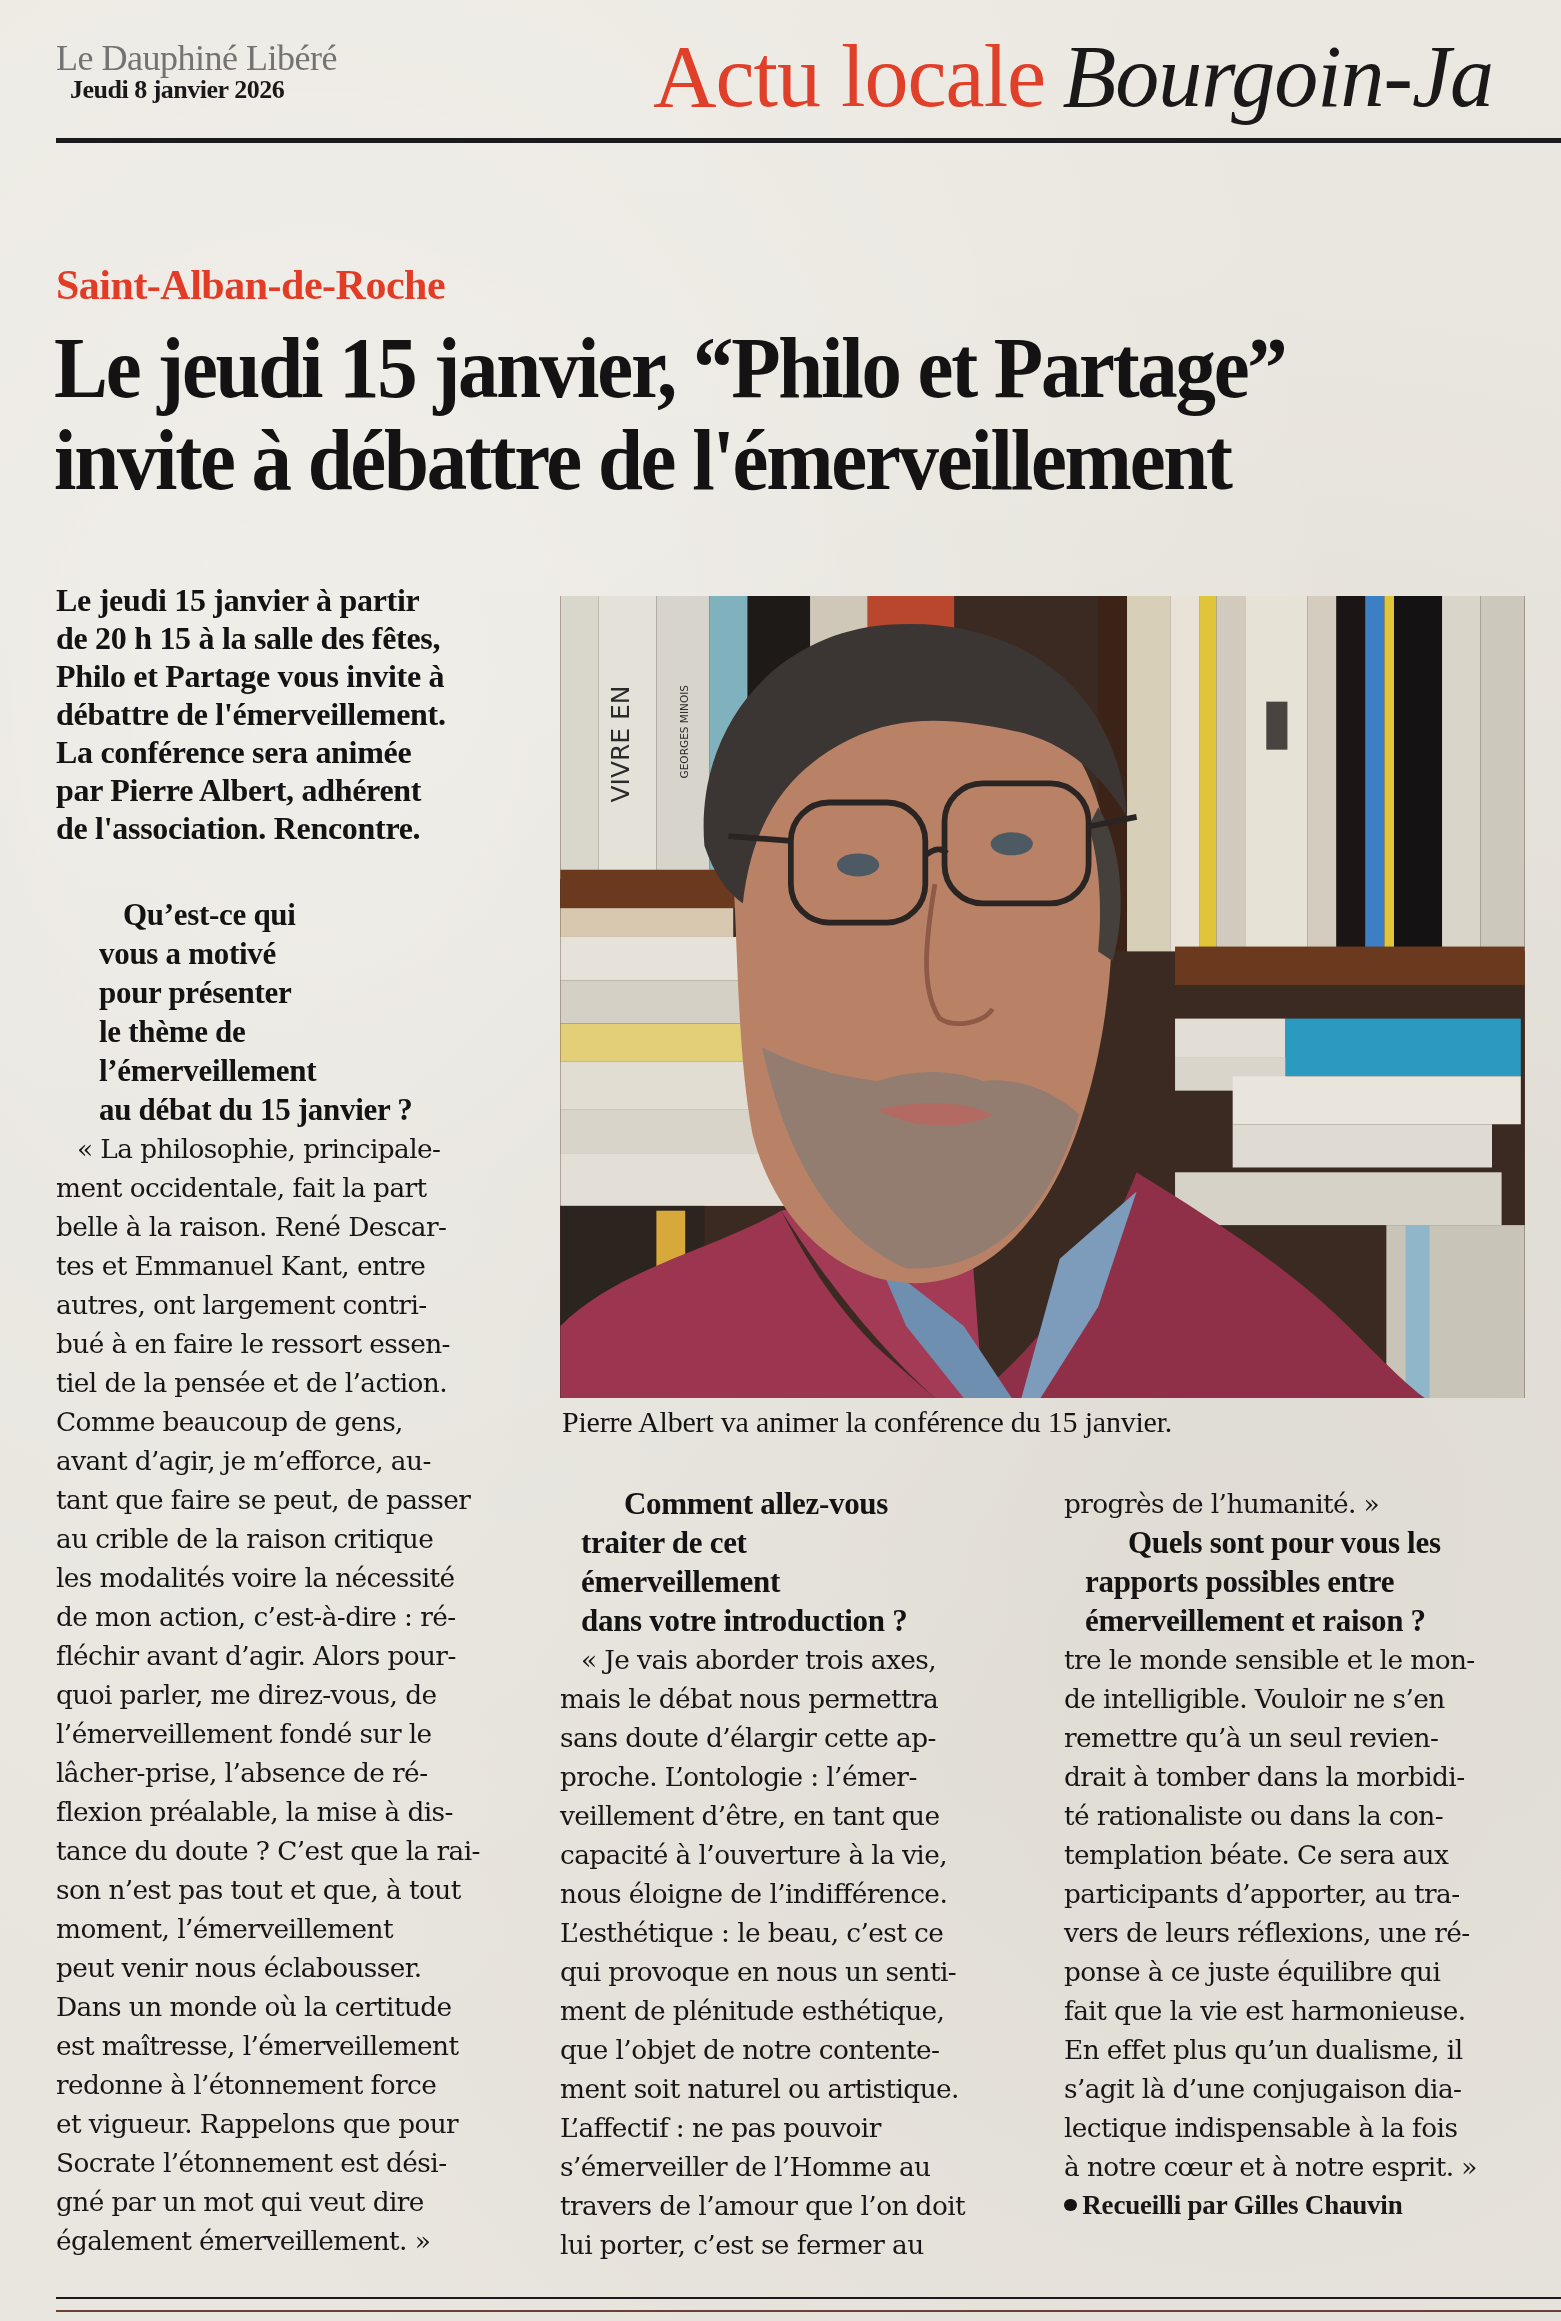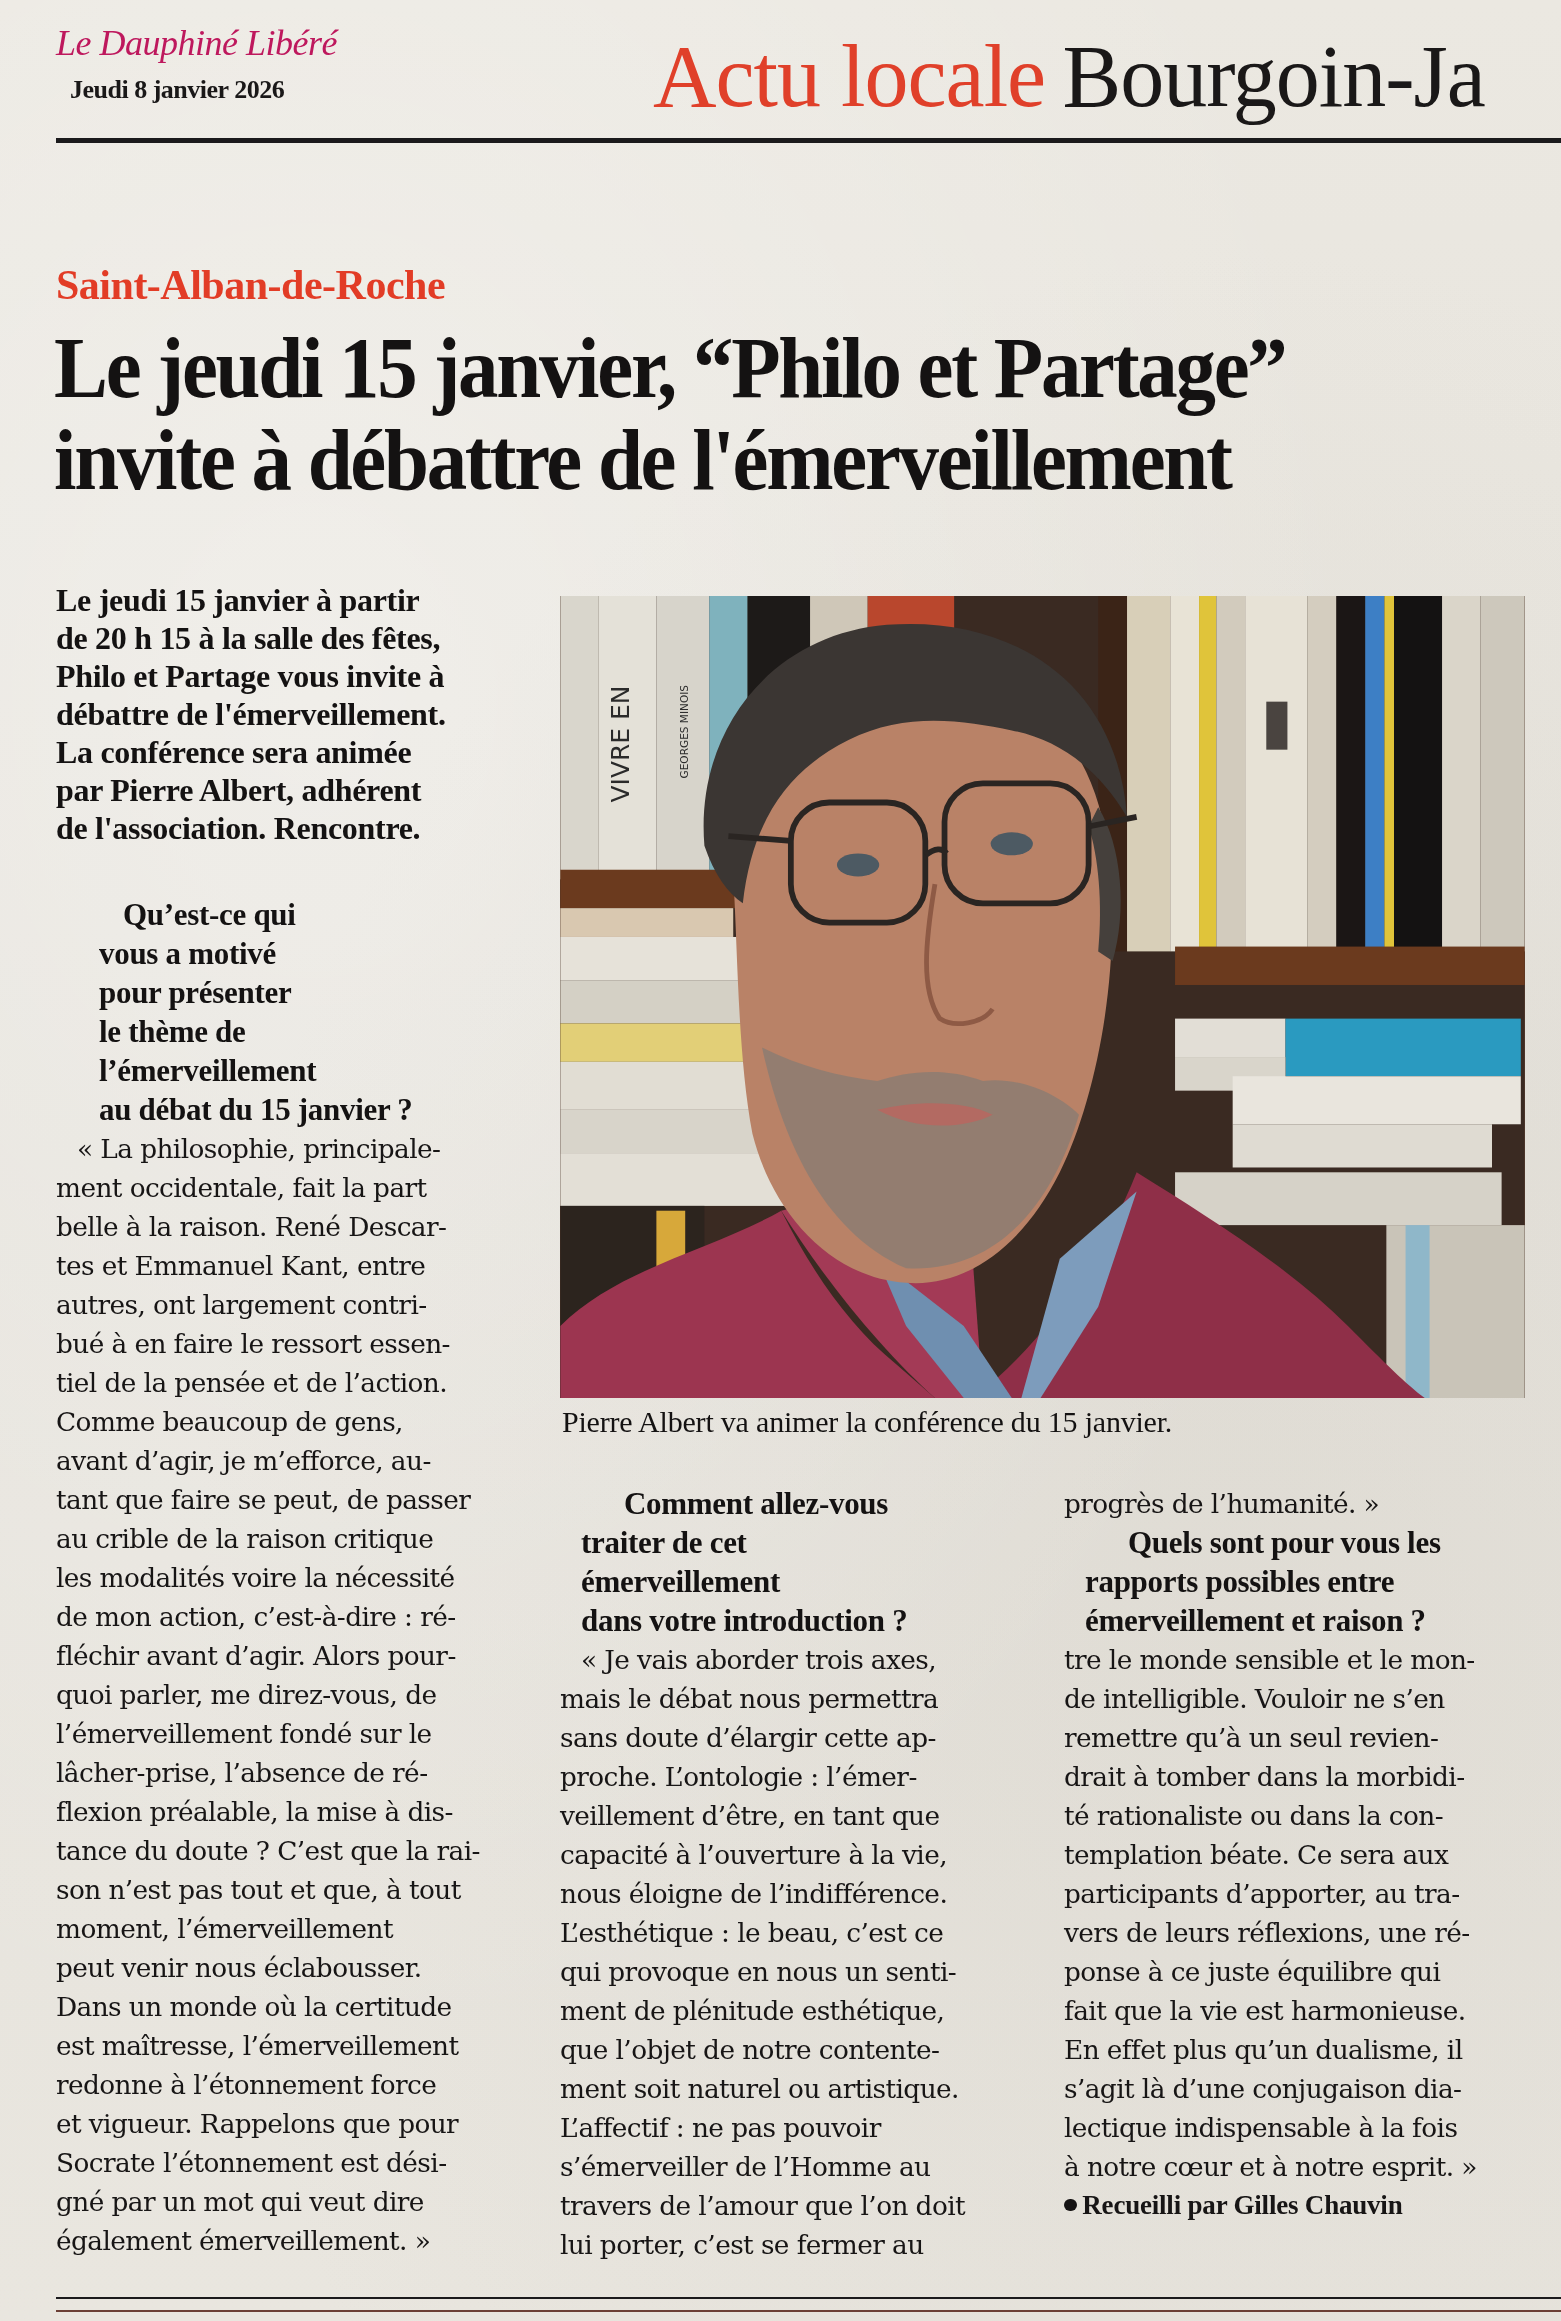--- a/index.html
+++ b/index.html
@@ -23,12 +23,11 @@
 
     
     .masthead-paper {
-      left: 56px; top: 22px;
-      font-family: "Liberation Serif", serif;
-      font-style: italic;
+      left: 56px; top: 37px;
+      font-family: "Liberation Serif", serif;
       font-size: 36px;
       letter-spacing: -0.5px;
-      color: #be185d;
+      color: #737373;
       white-space: nowrap;
     }
     .masthead-date {

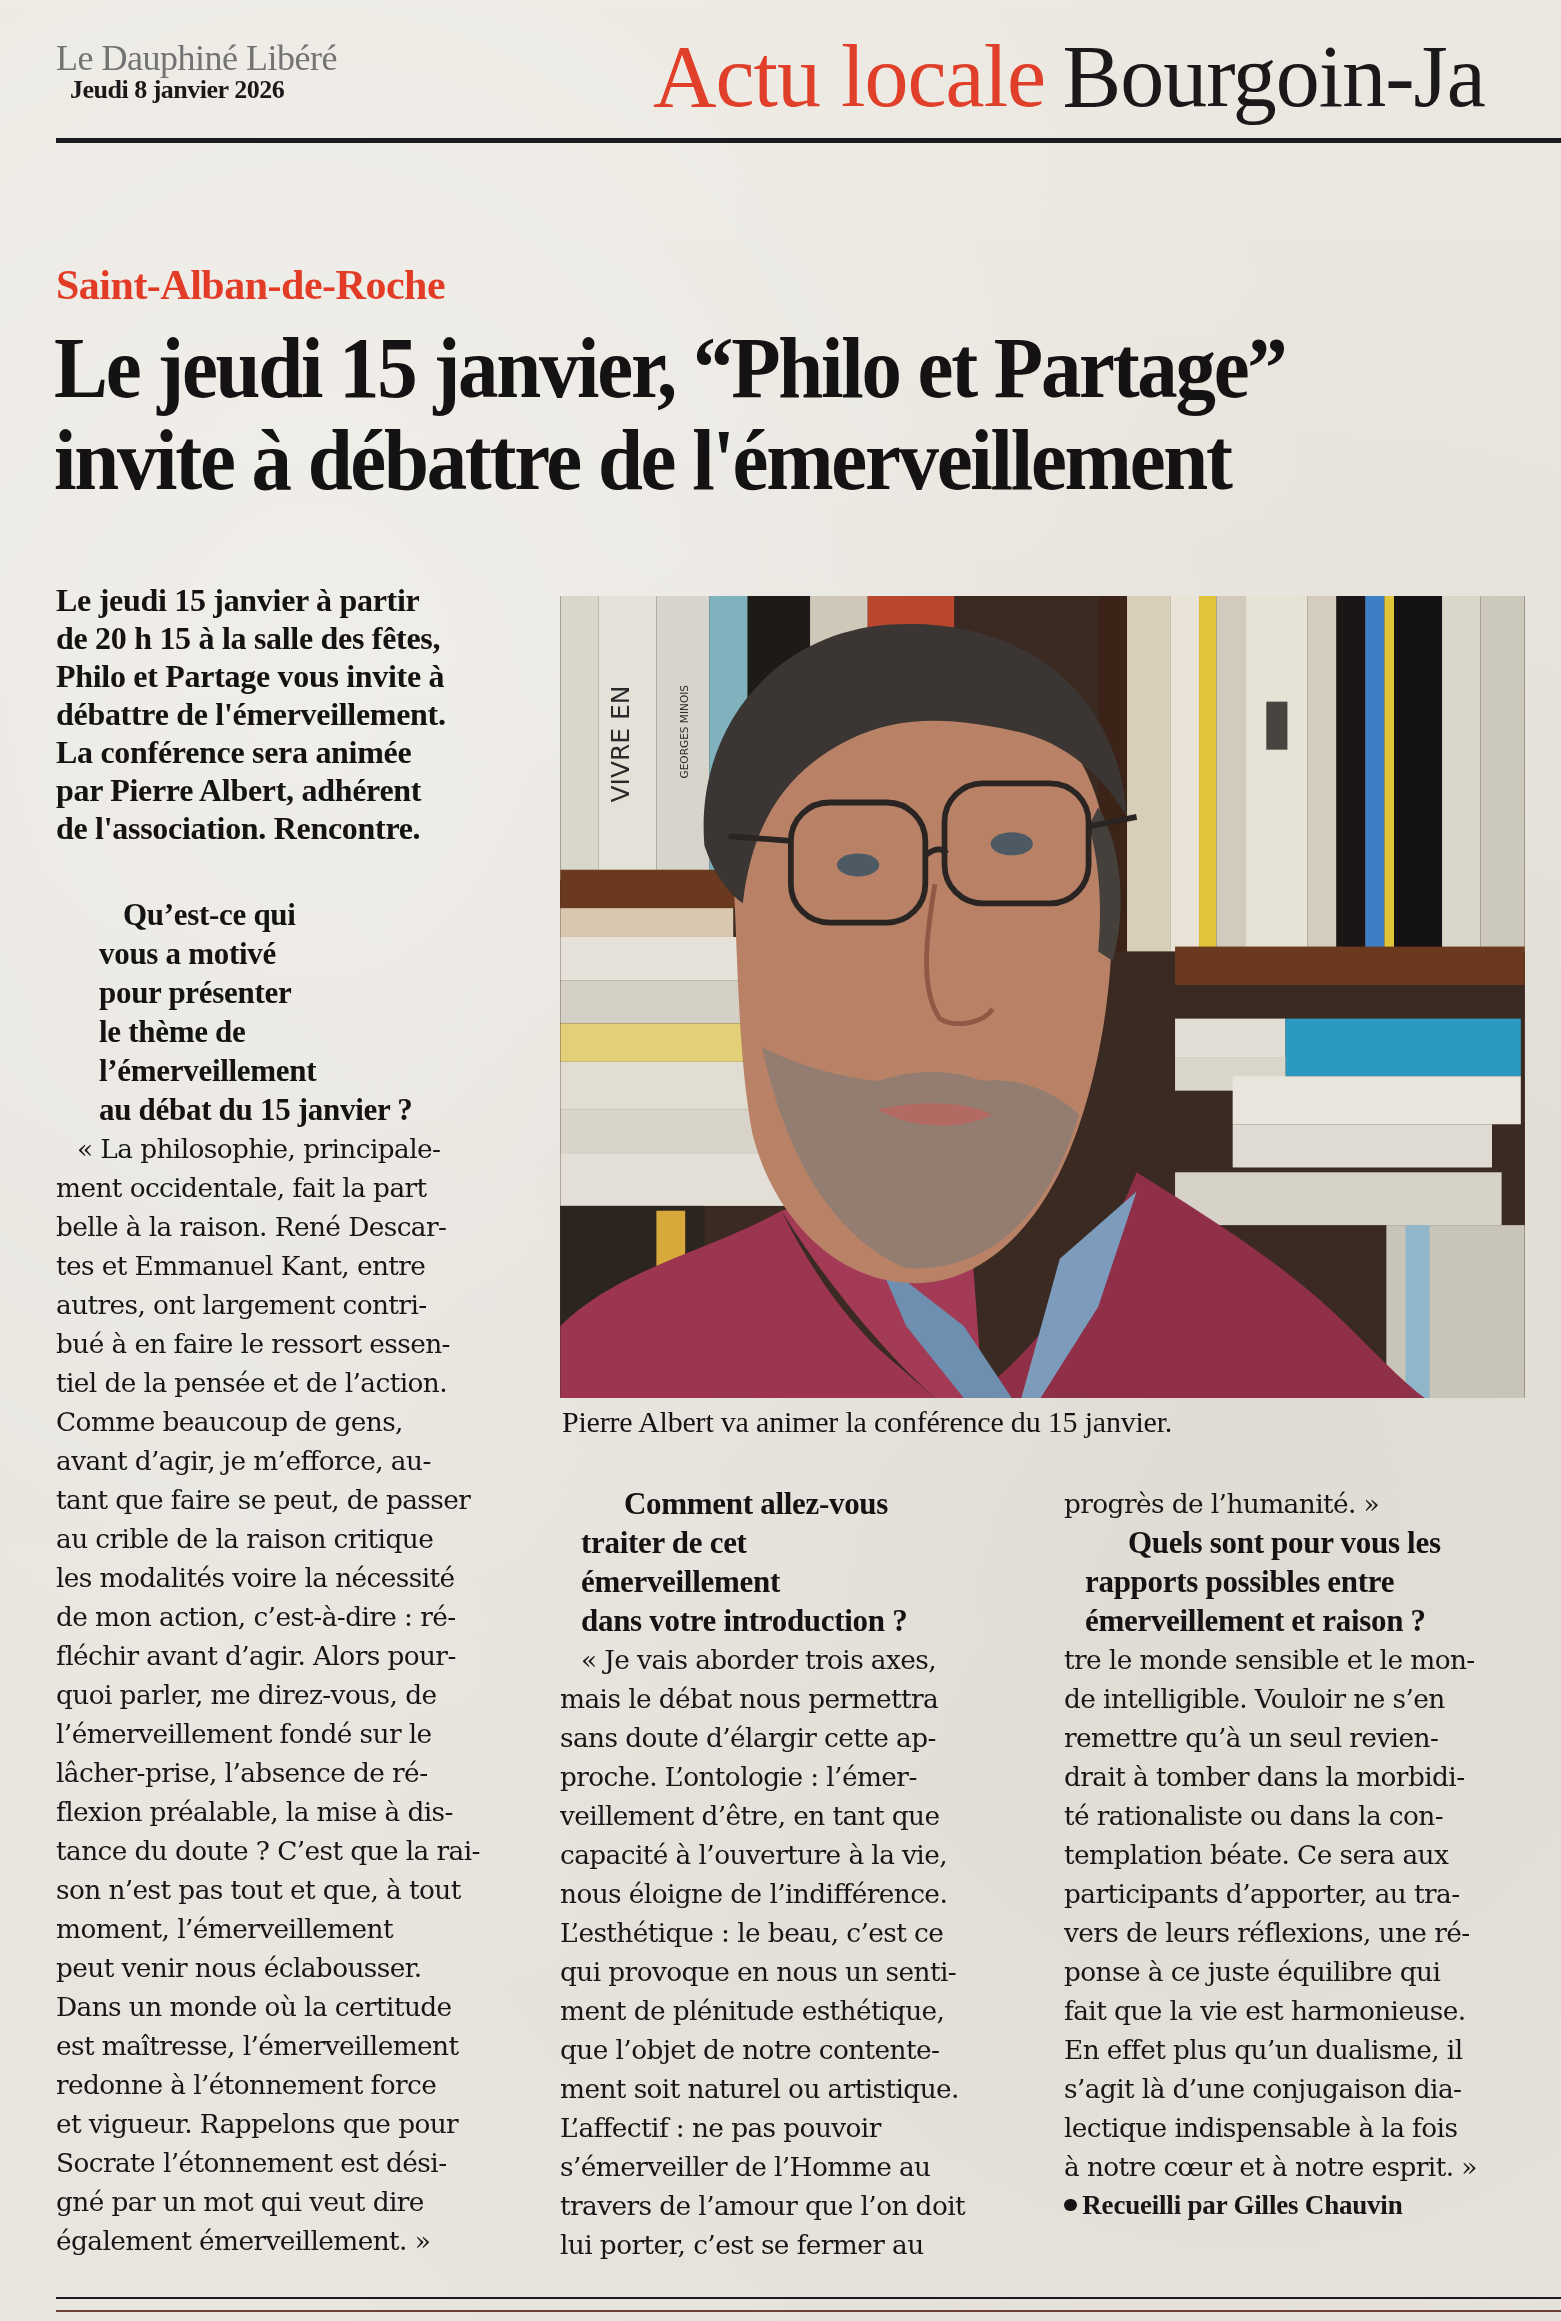--- a/index.html
+++ b/index.html
@@ -55,6 +55,7 @@
     .masthead-section .section-city {
       color: #1a1818;
       margin-left: 17.3px;
+      font-style: italic;
     }
     .rule-top {
       left: 56px; top: 138px;

